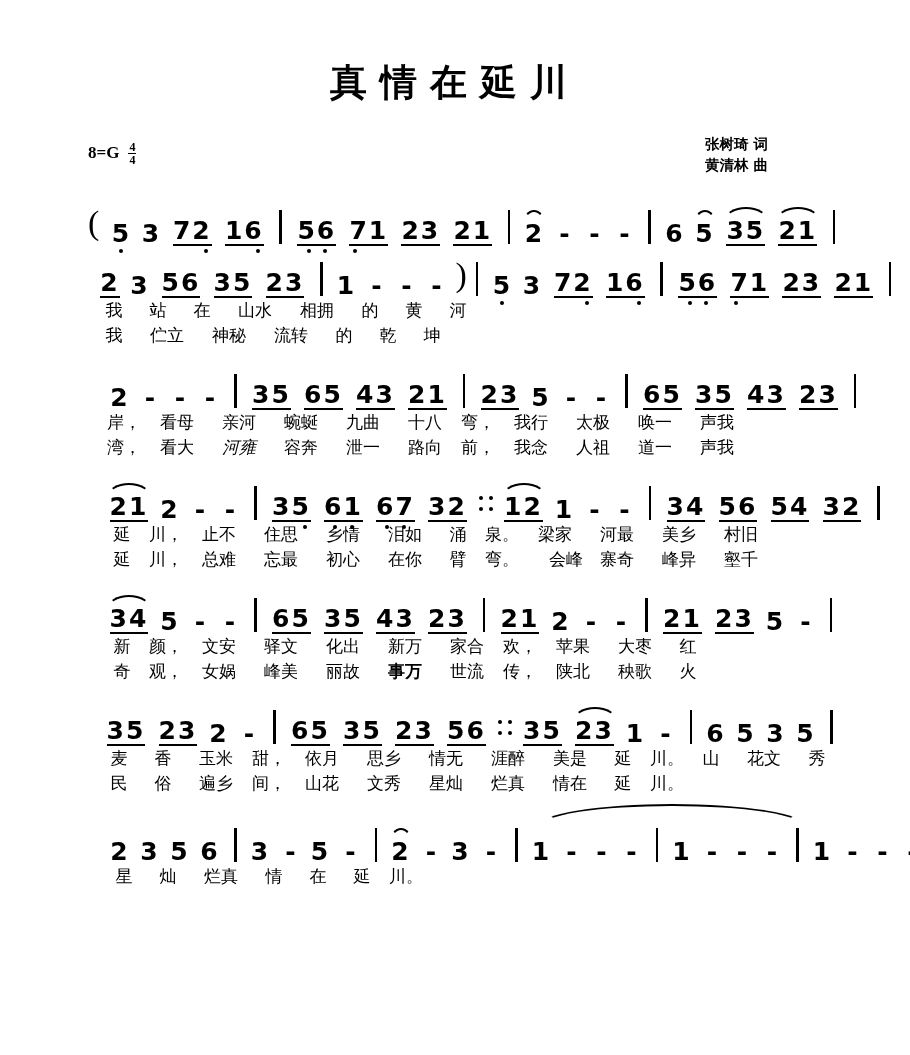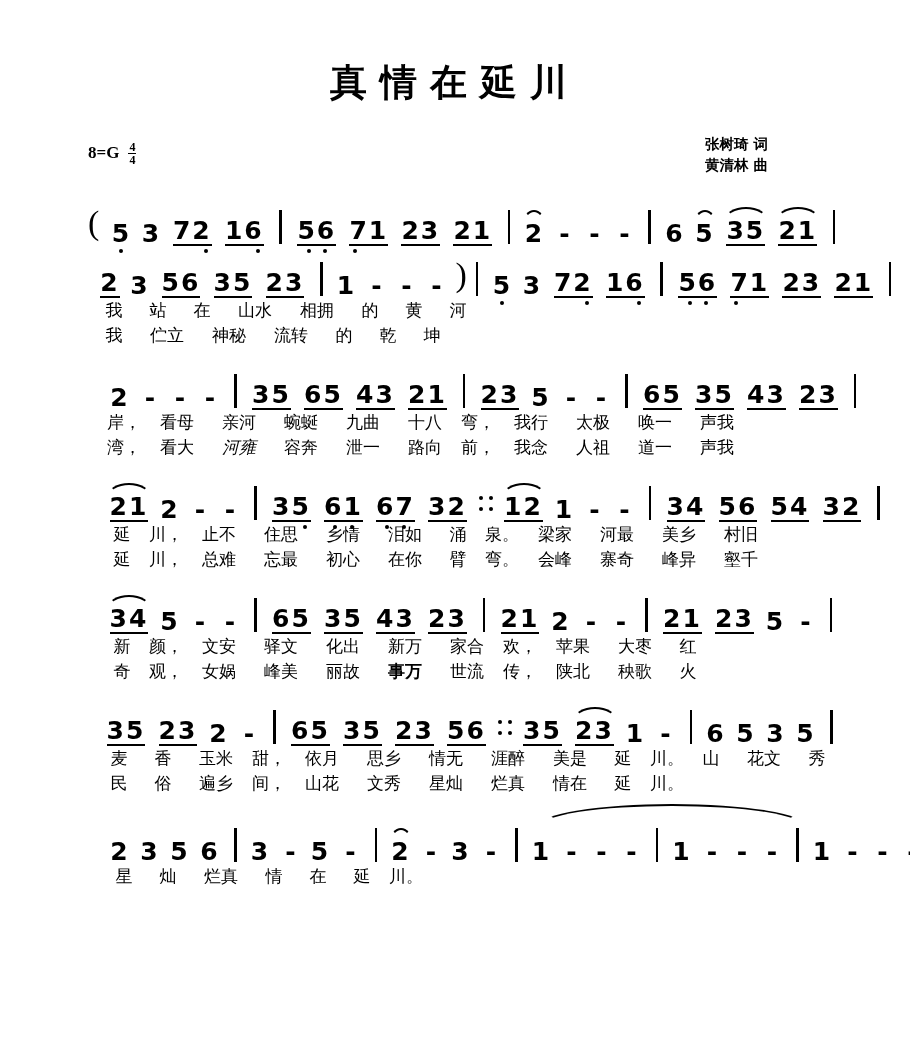--- a/index.html
+++ b/index.html
@@ -347,7 +347,7 @@
           <span class="lyr" style="min-width: 56px; margin-right: 6px;">在你</span>
           <span class="lyr" style="min-width: 38px; margin-right: 6px;">臂</span>
           <span class="lyr" style="min-width: 38px; margin-right: 6px;">弯。</span>
-          <span class="lyr" style="min-width: 56px; margin-right: 6px;">会峰</span>
+          <span class="lyr" style="min-width: 56px; margin-right: 6px; text-align: right;">会峰</span>
           <span class="lyr" style="min-width: 56px; margin-right: 6px;">寨奇</span>
           <span class="lyr" style="min-width: 56px; margin-right: 6px;">峰异</span>
           <span class="lyr" style="min-width: 56px; margin-right: 6px;">壑千</span>

